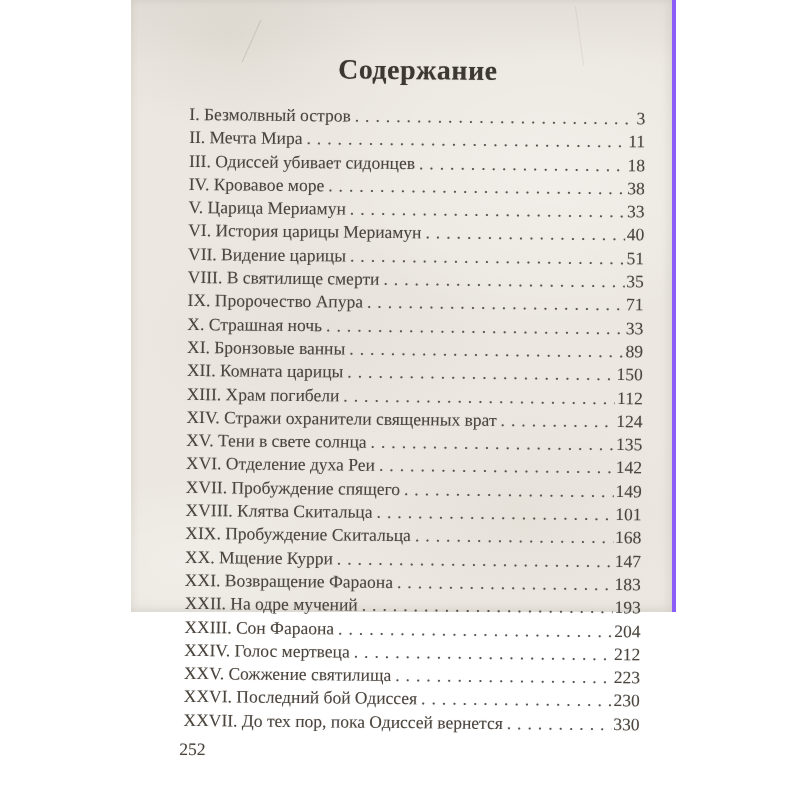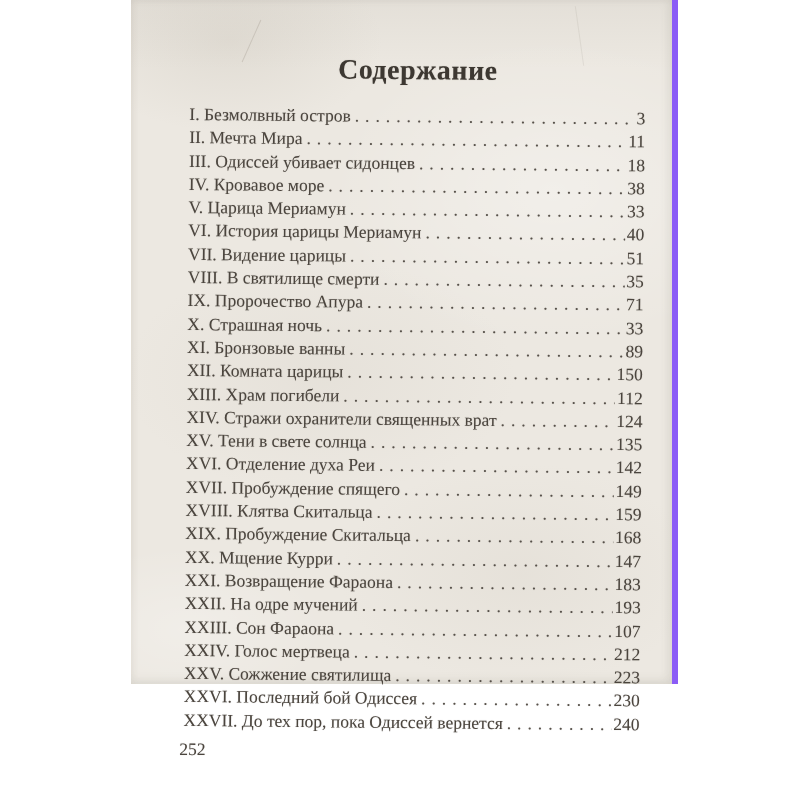--- a/index.html
+++ b/index.html
@@ -24,9 +24,9 @@
     left: 131px;
     top: 0;
     width: 541px;
-    height: 684px;
+    height: 612px;
     background: #ece8e1;
-    border-right: 6px solid #8b5cf6;
+    border-right: 4px solid #8b5cf6;
     box-shadow: inset -4px 0 8px rgba(90,85,75,0.08), inset 0 -5px 10px rgba(90,85,75,0.06), inset 3px 0 6px rgba(90,85,75,0.04);
   }
   .texture {

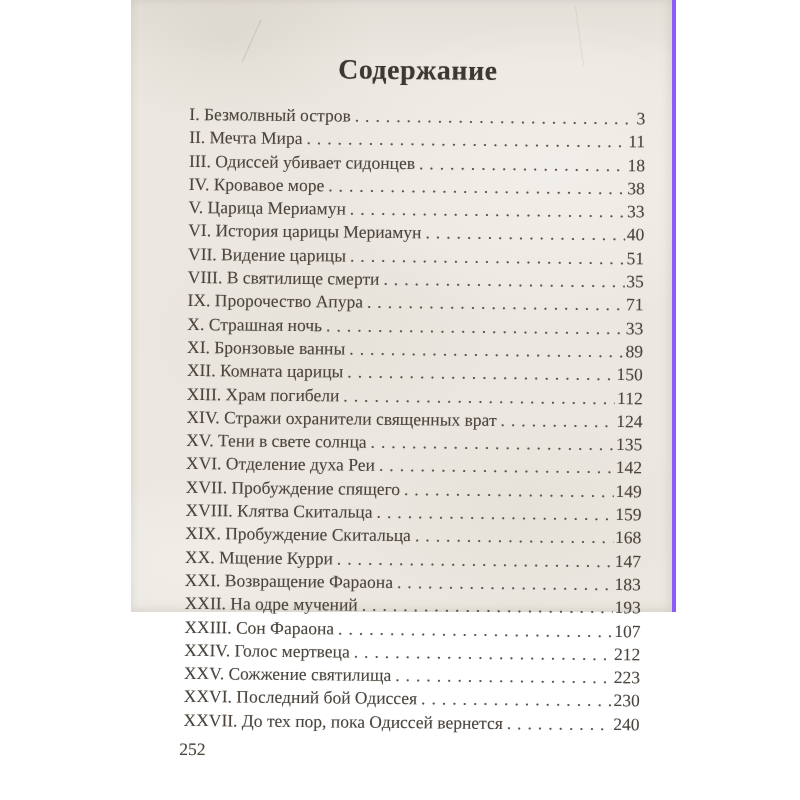--- a/index.html
+++ b/index.html
@@ -199,7 +199,7 @@
           <div class="row">
             <span class="lab">XVIII. Клятва Скитальца</span>
             <span class="dots">................................................................................</span>
-            <span class="num">159</span>
+            <span class="num">101</span>
           </div>
           <div class="row">
             <span class="lab">XIX. Пробуждение Скитальца</span>

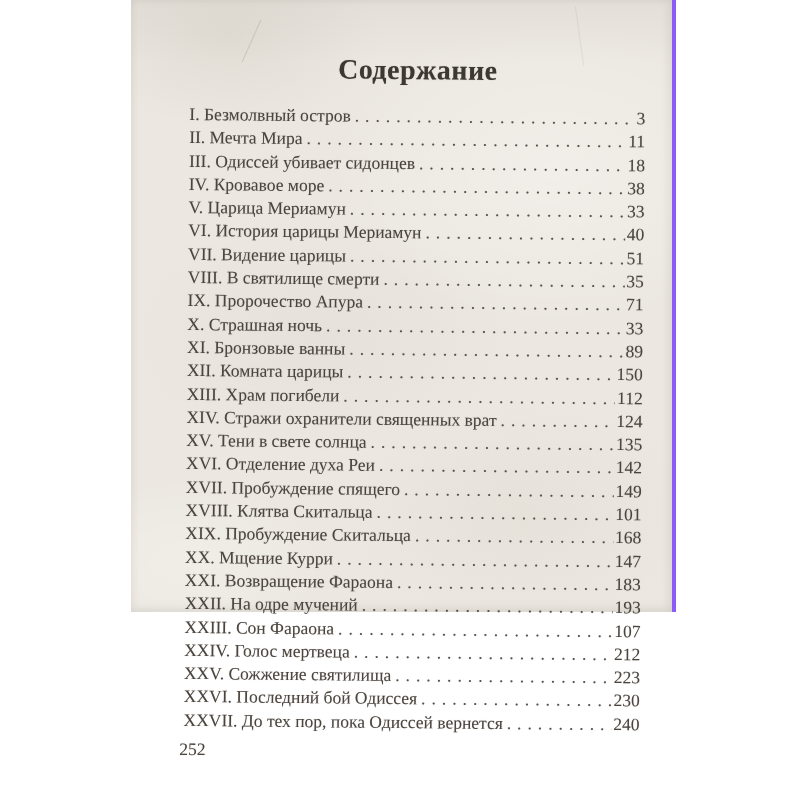--- a/index.html
+++ b/index.html
@@ -224,7 +224,7 @@
           <div class="row">
             <span class="lab">XXIII. Сон Фараона</span>
             <span class="dots">................................................................................</span>
-            <span class="num">107</span>
+            <span class="num">204</span>
           </div>
           <div class="row">
             <span class="lab">XXIV. Голос мертвеца</span>

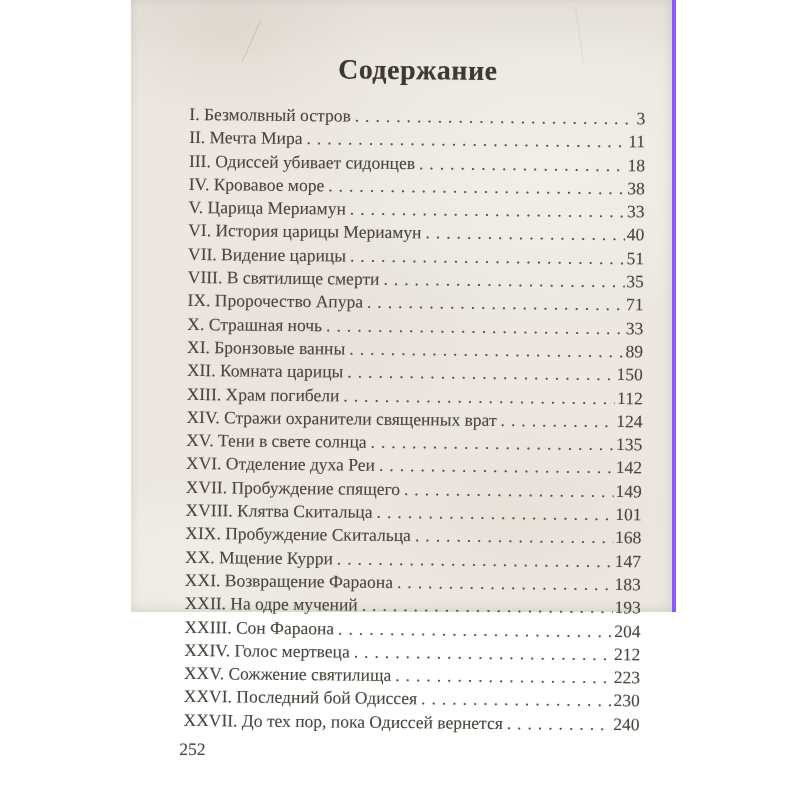--- a/index.html
+++ b/index.html
@@ -244,7 +244,7 @@
           <div class="row">
             <span class="lab">XXVII. До тех пор, пока Одиссей вернется</span>
             <span class="dots">................................................................................</span>
-            <span class="num">240</span>
+            <span class="num">330</span>
           </div>
         </div>
       <div class="folio">252</div>

